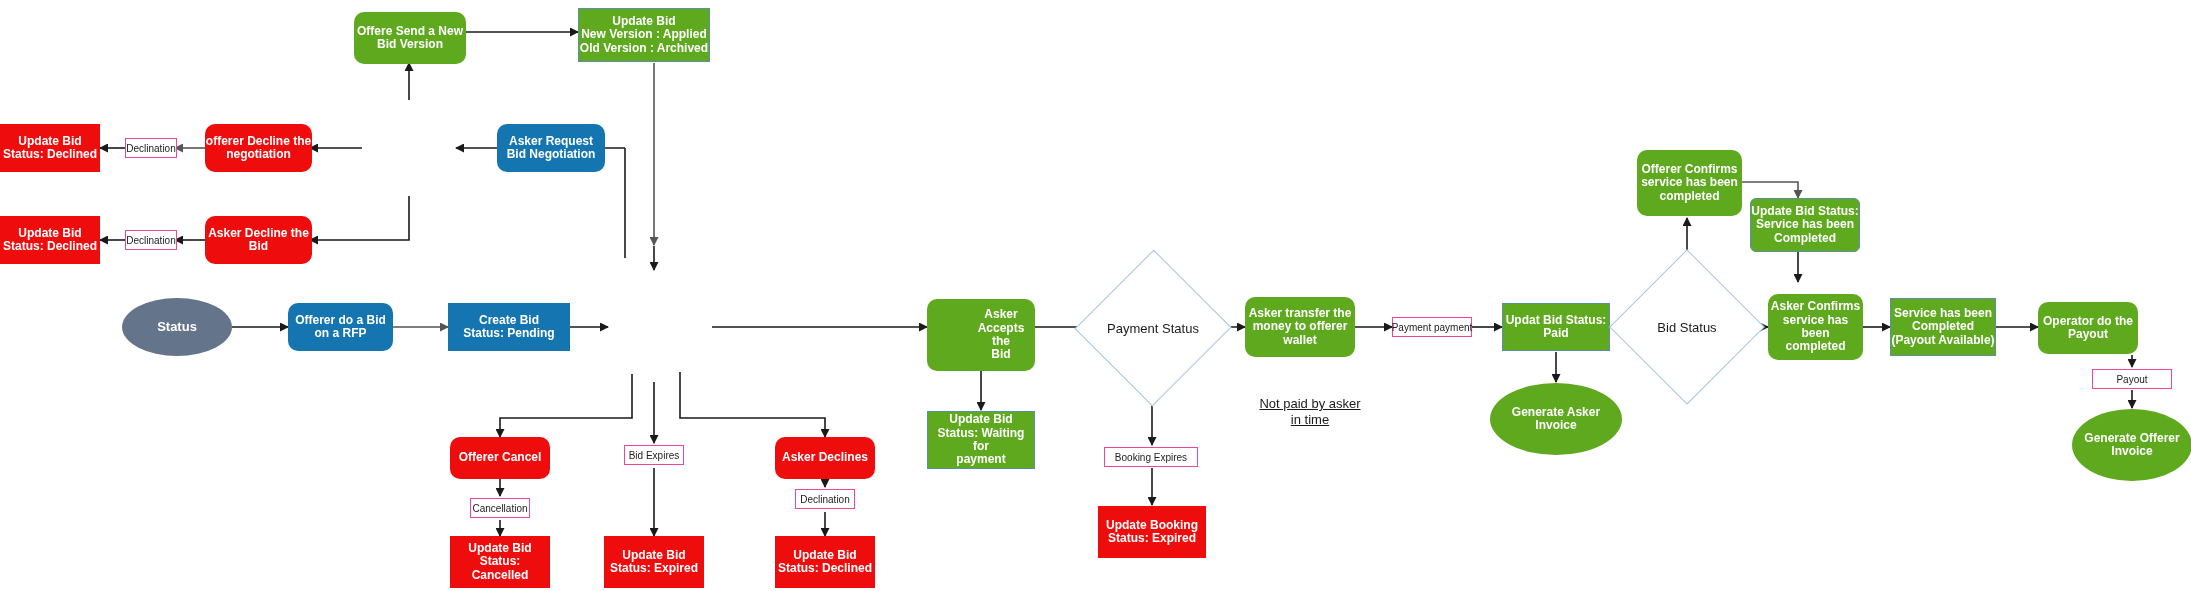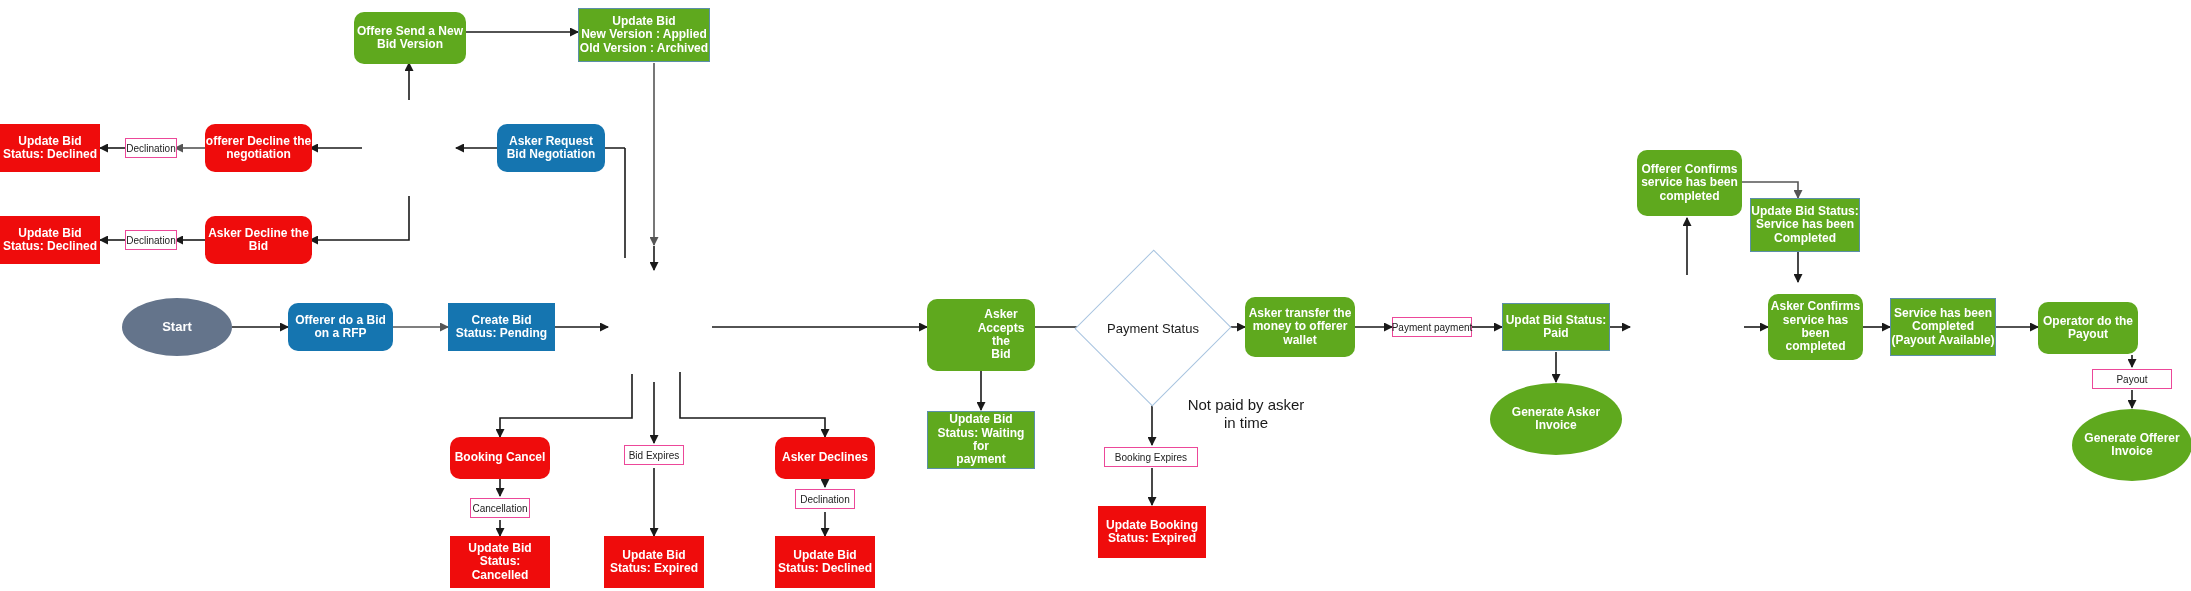--- a/index.html
+++ b/index.html
@@ -257,7 +257,7 @@
     <span>Offerer Confirms<br>service has been<br>completed</span>
   </div>
 
-  <div class="node rect-green" style="left:1750px;top:198px;width:110px;height:54px;font-size:12px;">
+  <div class="node rect-green" style="left:1750px;top:198px;width:110px;height:54px;font-size:12px;border-radius:6px;">
     <span>Update Bid Status:<br>Service has been<br>Completed</span>
   </div>
 

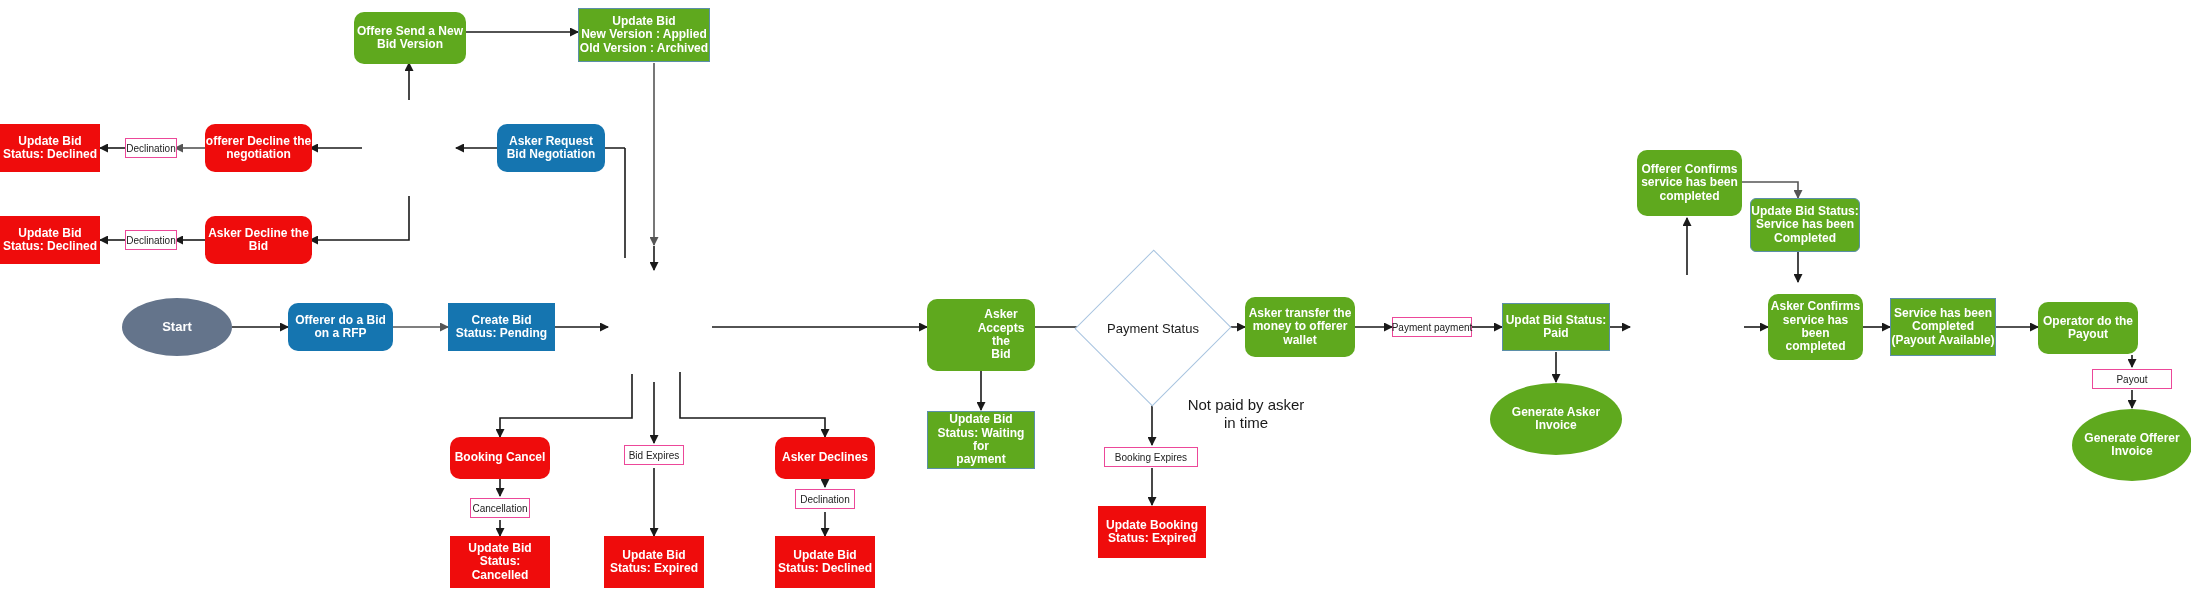--- a/index.html
+++ b/index.html
@@ -169,7 +169,7 @@
   </div>
 
   <div class="node ellipse-grey" style="left:122px;top:298px;width:110px;height:58px;font-size:13px;">
-    <span>Start</span>
+    <span>Status</span>
   </div>
 
   <div class="node shape-blue" style="left:288px;top:303px;width:105px;height:48px;font-size:12px;">

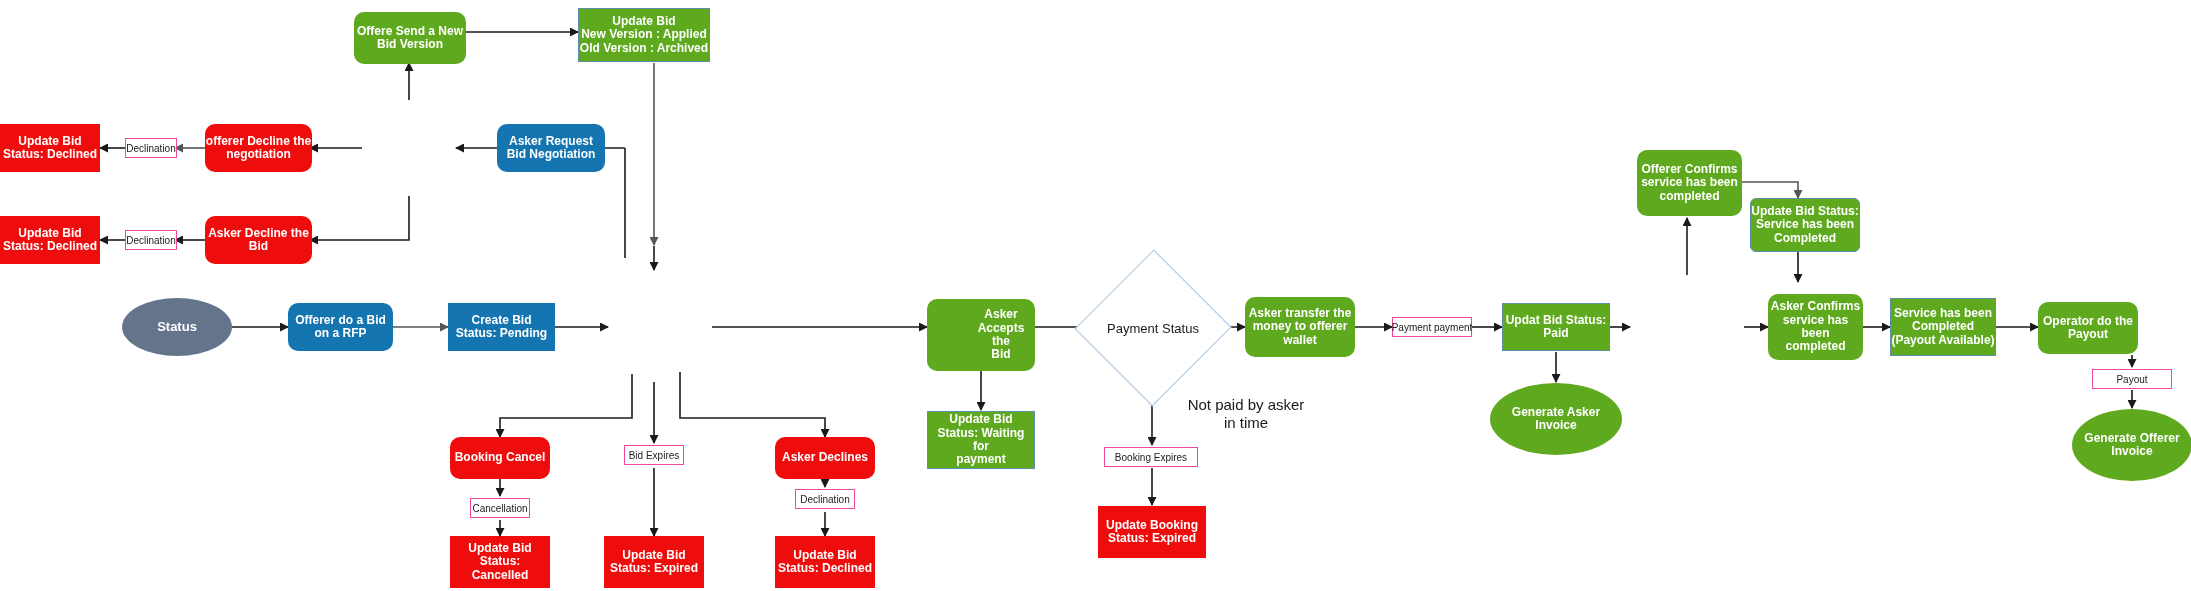--- a/index.html
+++ b/index.html
@@ -176,7 +176,7 @@
     <span>Offerer do a Bid<br>on a RFP</span>
   </div>
 
-  <div class="node rect-blue" style="left:448px;top:303px;width:107px;height:48px;font-size:12px;">
+  <div class="node rect-blue" style="left:448px;top:303px;width:122px;height:48px;font-size:12px;">
     <span>Create Bid<br>Status: Pending</span>
   </div>
 

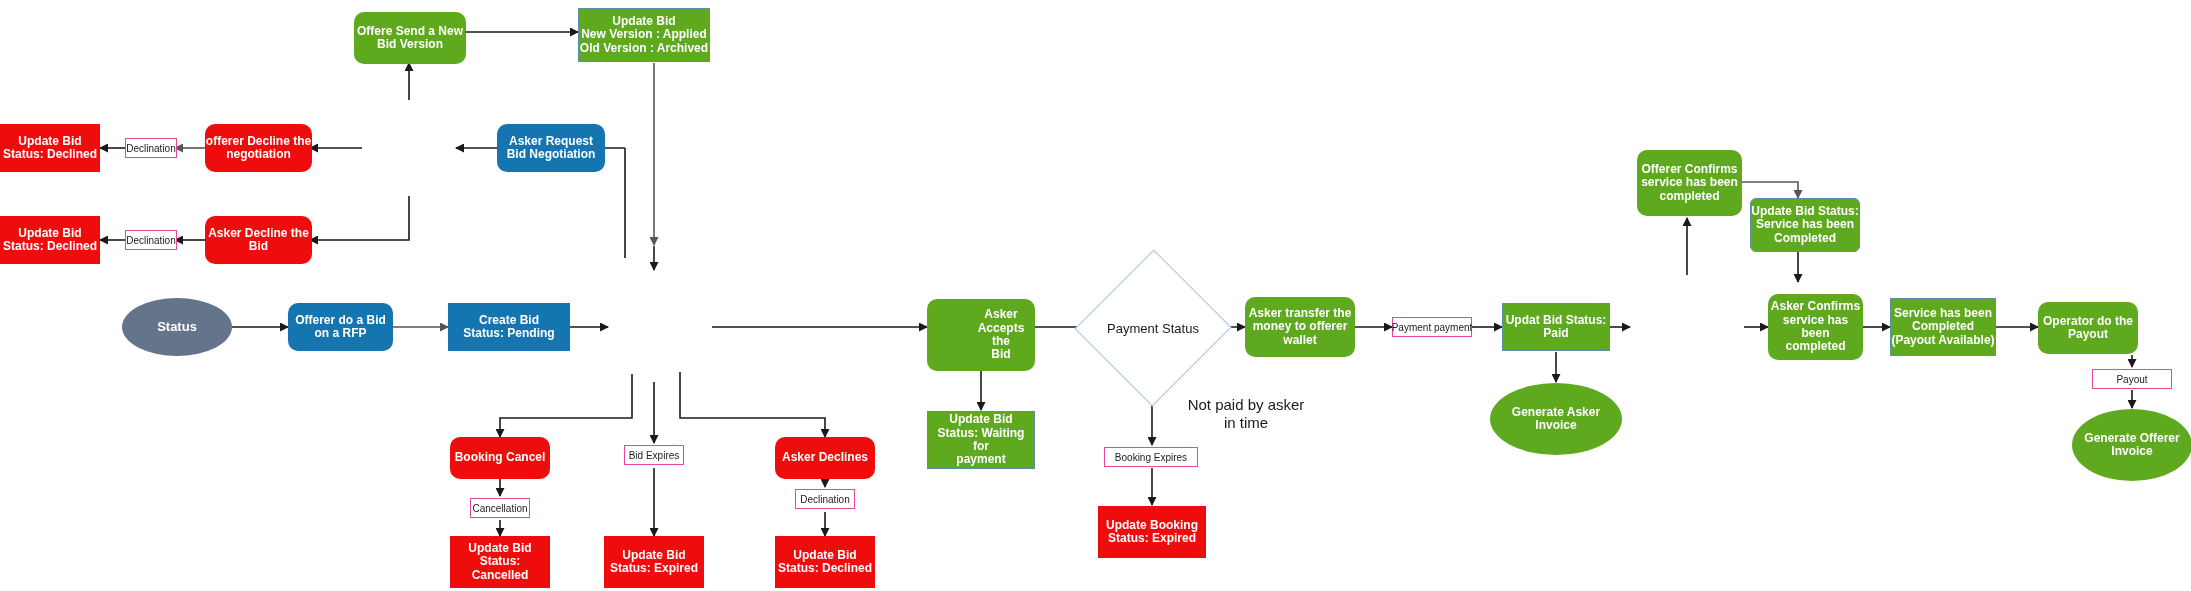--- a/index.html
+++ b/index.html
@@ -252,6 +252,10 @@
     <span>Generate Asker Invoice</span>
   </div>
 
+  <div class="diamond" style="left:1632px;top:272px;width:110px;height:110px;">
+    <div class="dshape"></div>
+    <div class="dtext">Bid Status</div>
+  </div>
 
   <div class="node shape-green" style="left:1637px;top:150px;width:105px;height:66px;font-size:12px;">
     <span>Offerer Confirms<br>service has been<br>completed</span>

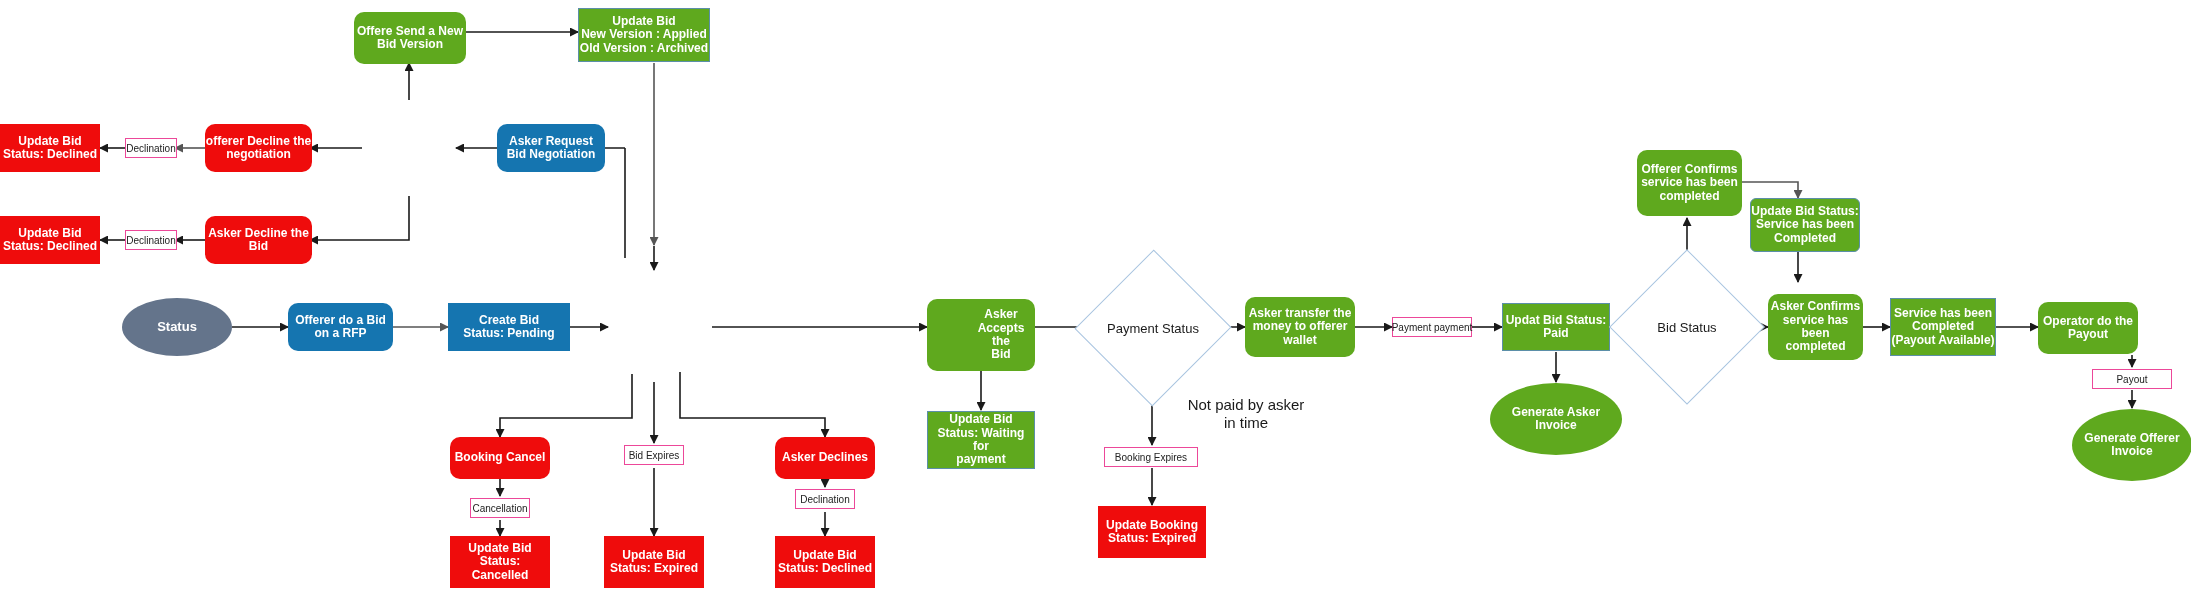--- a/index.html
+++ b/index.html
@@ -226,7 +226,7 @@
     <div class="dtext">Payment Status</div>
   </div>
 
-  <div class="free-text" style="left:1166px;top:396px;width:160px;font-size:15px;">Not paid by asker<br>in time</div>
+  <div class="free-text" style="left:1230px;top:396px;width:160px;font-size:13px;text-decoration:underline;">Not paid by asker<br>in time</div>
 
   <div class="label-box" style="left:1104px;top:447px;width:94px;height:20px;">
     <span>Booking Expires</span>

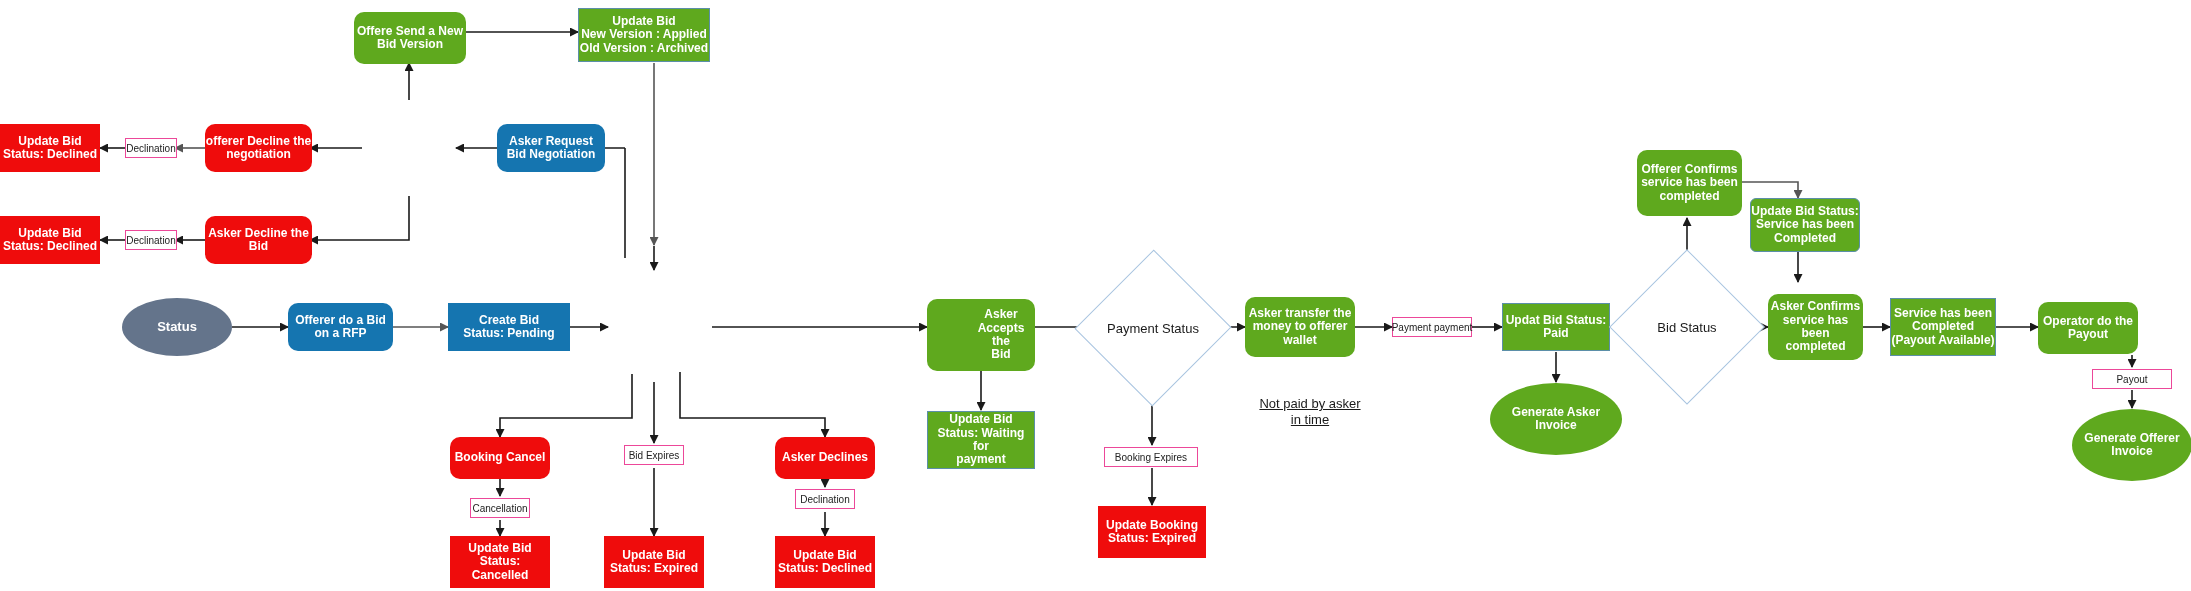--- a/index.html
+++ b/index.html
@@ -182,7 +182,7 @@
 
 
   <div class="node shape-red" style="left:450px;top:437px;width:100px;height:42px;font-size:12px;">
-    <span>Booking Cancel</span>
+    <span>Offerer Cancel</span>
   </div>
 
   <div class="label-box" style="left:470px;top:498px;width:60px;height:20px;">

